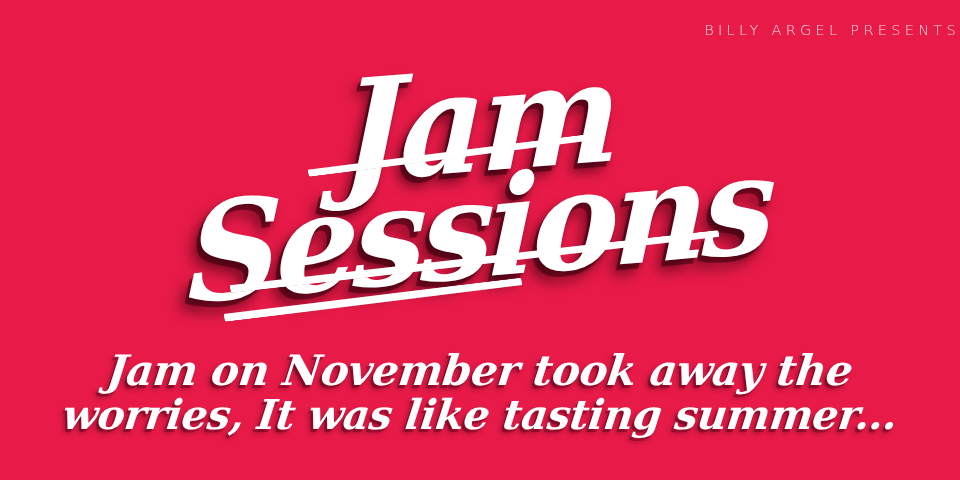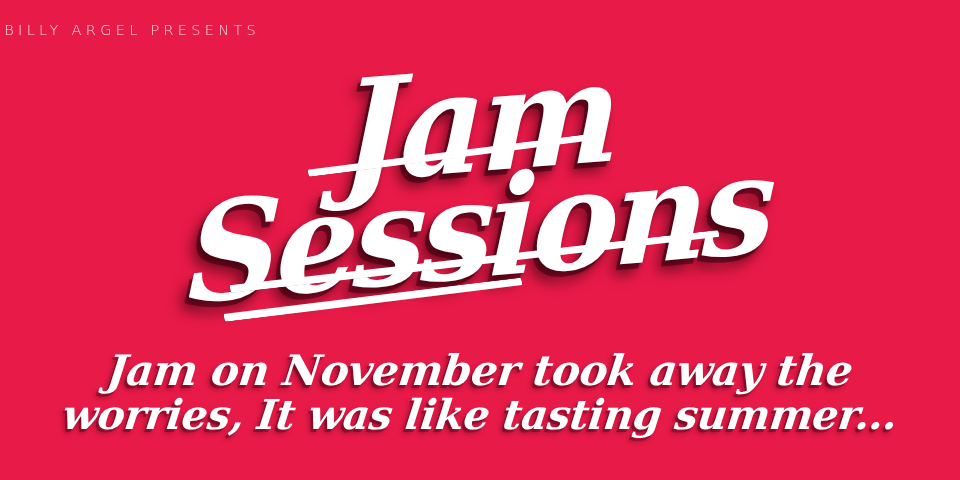--- a/index.html
+++ b/index.html
@@ -17,7 +17,7 @@
   
   #kicker{
     position:absolute;left:0;top:22px;width:960px;
-    text-align:left;
+    text-align:right;
     font-family:"DejaVu Sans", sans-serif;
     font-size:14.5px;font-weight:300;
     letter-spacing:4.3px;

